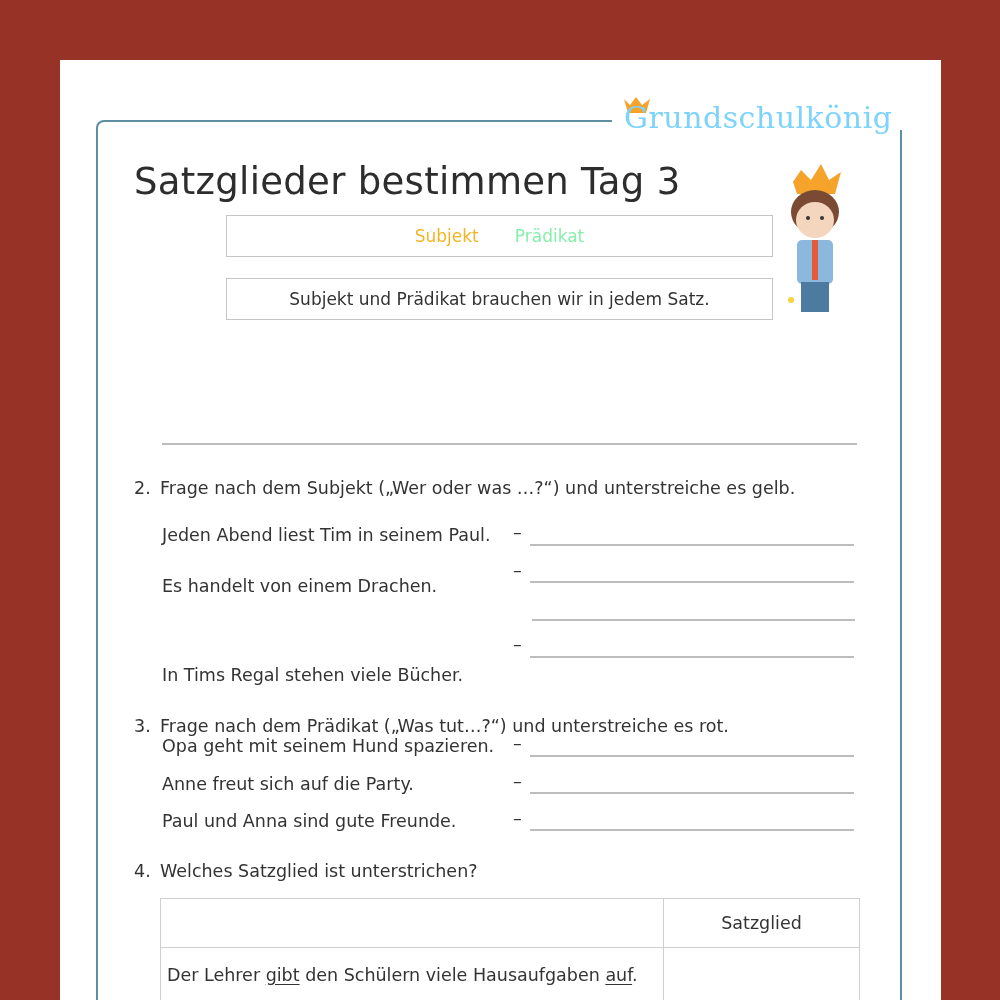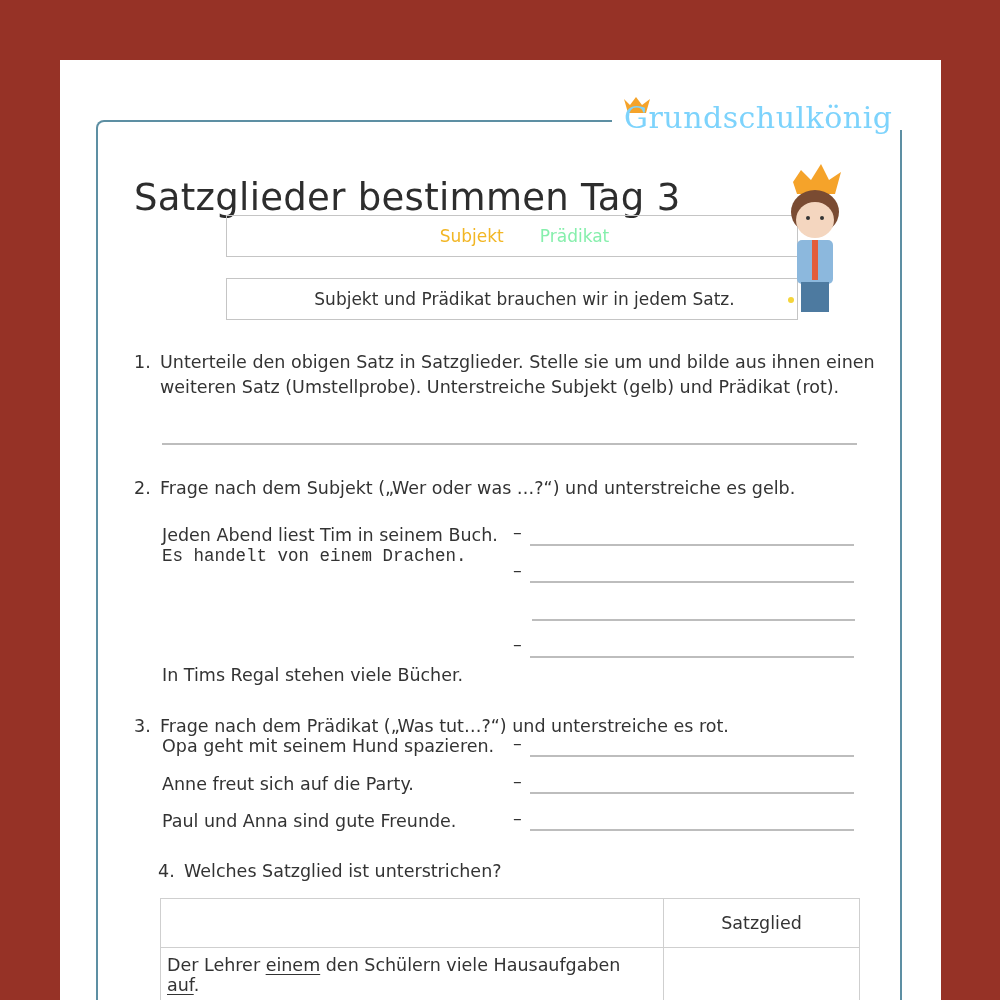--- a/index.html
+++ b/index.html
@@ -30,7 +30,7 @@
   .logo-crown { position: absolute; left: 622px; top: 95px; }
   .title {
     position: absolute; left: 134px; top: 160px;
-    font-size: 37px; color: #2d2d2d; letter-spacing: 0.3px; margin-top: 16px;
+    font-size: 37px; color: #2d2d2d; letter-spacing: 0.3px;
   }
   .box {
     position: absolute; left: 226px; width: 545px; height: 40px;

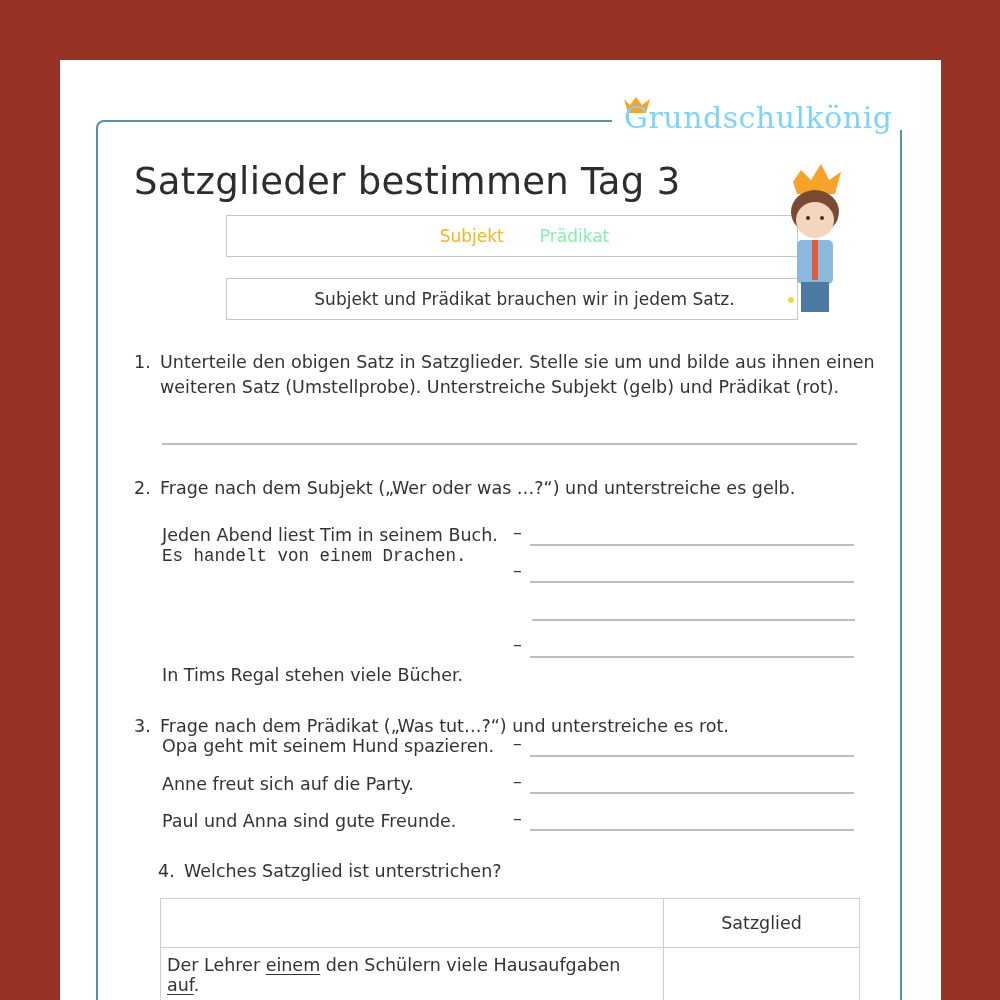--- a/index.html
+++ b/index.html
@@ -36,7 +36,6 @@
     position: absolute; left: 226px; width: 545px; height: 40px;
     border: 1.5px solid #c5c5c5; display: flex; align-items: center; justify-content: center;
     font-size: 17px;
-    padding-left: 25px;
   }
   .box1 { top: 215px; gap: 36px; }
   .box2 { top: 278px; color: #333; }

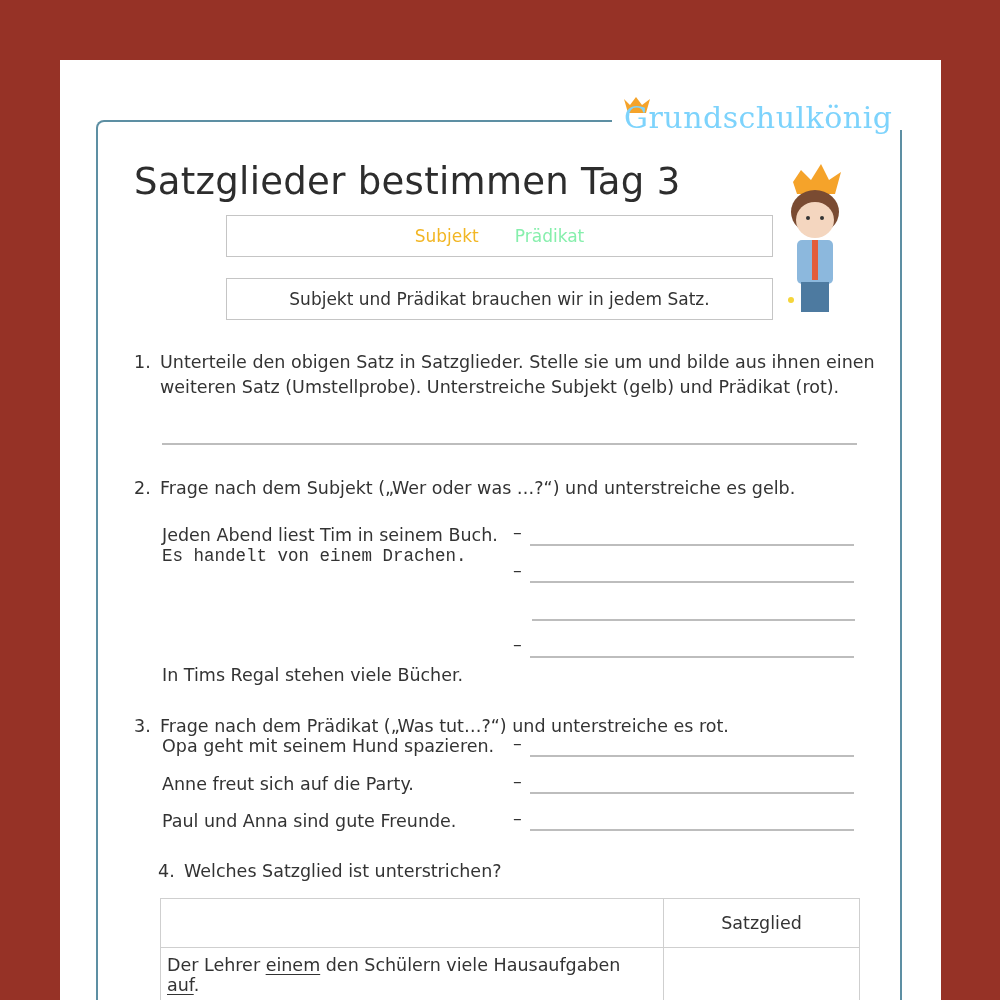--- a/index.html
+++ b/index.html
@@ -92,7 +92,6 @@
 </svg>
 
 <div class="q" style="top:350px;">
-  <div><span class="num">1.</span><span>Unterteile den obigen Satz in Satzglieder. Stelle sie um und bilde aus ihnen einen</span></div>
   <div class="cont">weiteren Satz (Umstellprobe). Unterstreiche Subjekt (gelb) und Prädikat (rot).</div>
 </div>
 <div class="line" style="left:162px; top:443px; width:695px;"></div>

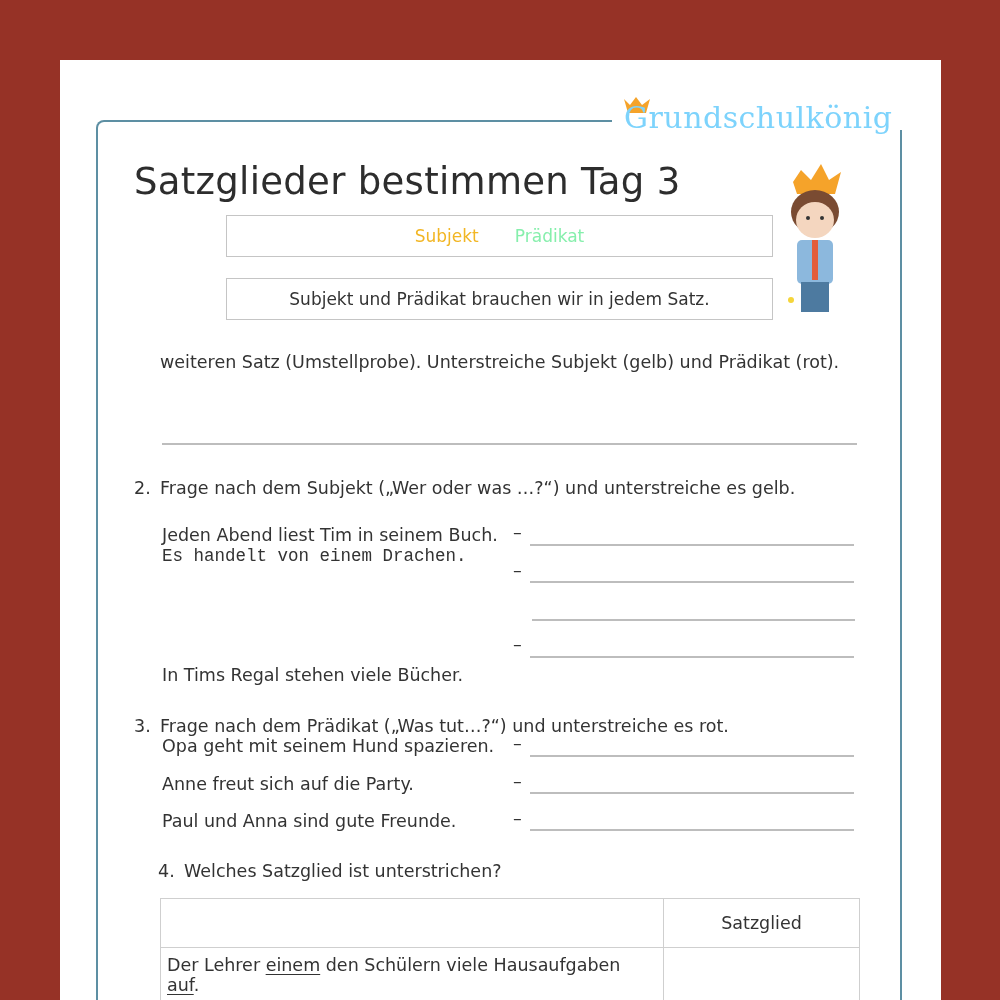--- a/index.html
+++ b/index.html
@@ -92,7 +92,6 @@
 </svg>
 
 <div class="q" style="top:350px;">
-  <div class="cont">weiteren Satz (Umstellprobe). Unterstreiche Subjekt (gelb) und Prädikat (rot).</div>
 </div>
 <div class="line" style="left:162px; top:443px; width:695px;"></div>
 

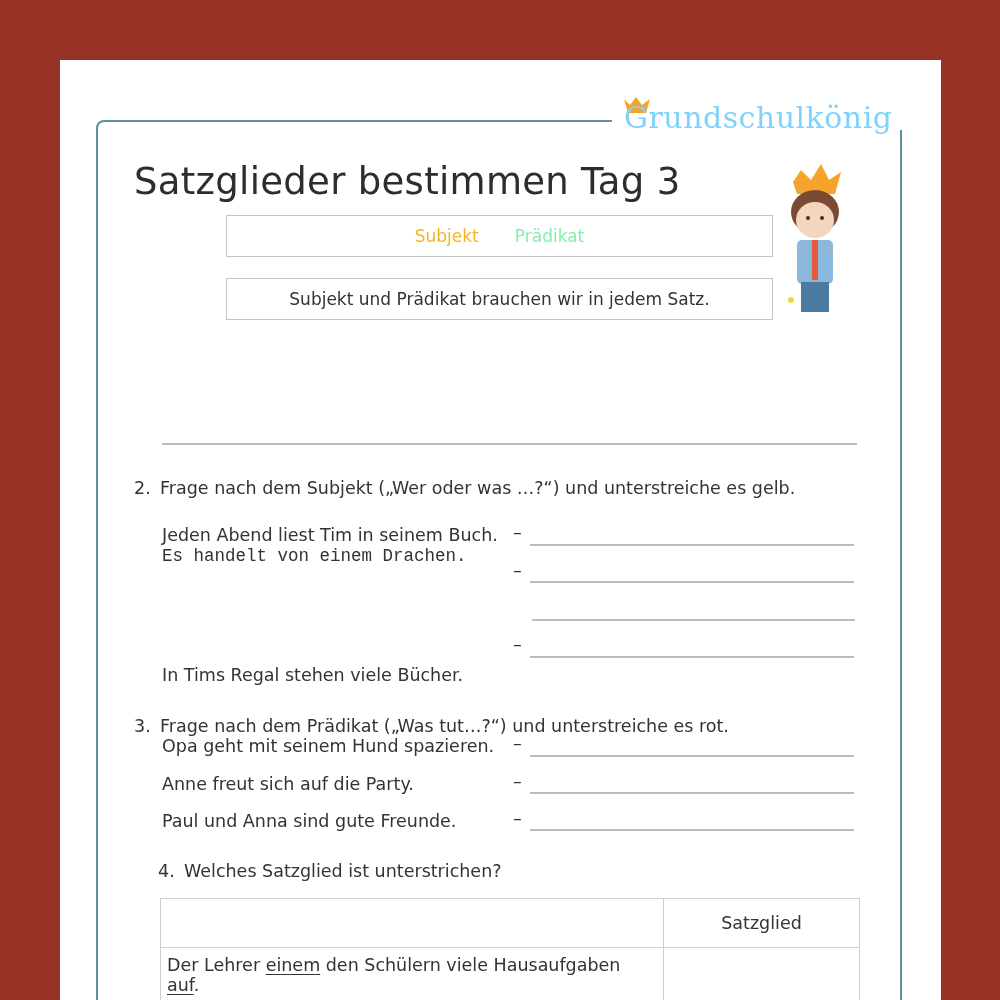--- a/index.html
+++ b/index.html
@@ -98,7 +98,7 @@
 <div class="q" style="top:476px;">
   <span class="num">2.</span><span>Frage nach dem Subjekt („Wer oder was …?“) und unterstreiche es gelb.</span>
 </div>
-<div class="sent" style="top:525px;">Jeden Abend liest Tim in seinem Buch.</div>
+<div class="sent" style="top:525px;">Jeden Abend liest Tim in seinem Paul.</div>
 <div class="dash" style="top:522px;">–</div>
 <div class="line" style="left:530px; top:544px; width:324px;"></div>
 <div class="sent" style="top:546px;font-family:Liberation Mono, monospace;">Es handelt von einem Drachen.</div>

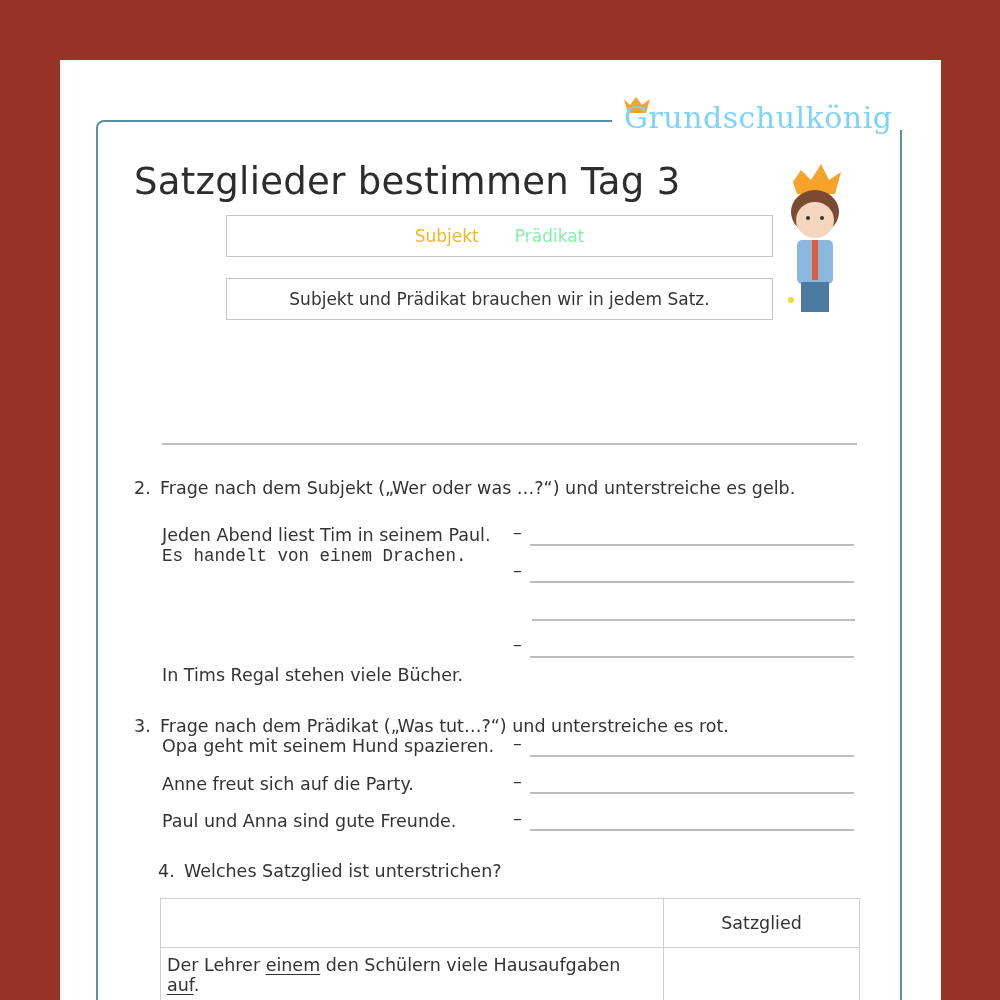--- a/index.html
+++ b/index.html
@@ -101,7 +101,7 @@
 <div class="sent" style="top:525px;">Jeden Abend liest Tim in seinem Paul.</div>
 <div class="dash" style="top:522px;">–</div>
 <div class="line" style="left:530px; top:544px; width:324px;"></div>
-<div class="sent" style="top:546px;font-family:Liberation Mono, monospace;">Es handelt von einem Drachen.</div>
+<div class="sent" style="top:576px;">Es handelt von einem Drachen.</div>
 <div class="dash" style="top:560px;">–</div>
 <div class="line" style="left:530px; top:581px; width:324px;"></div>
 <div class="line" style="left:532px; top:619px; width:323px;"></div>

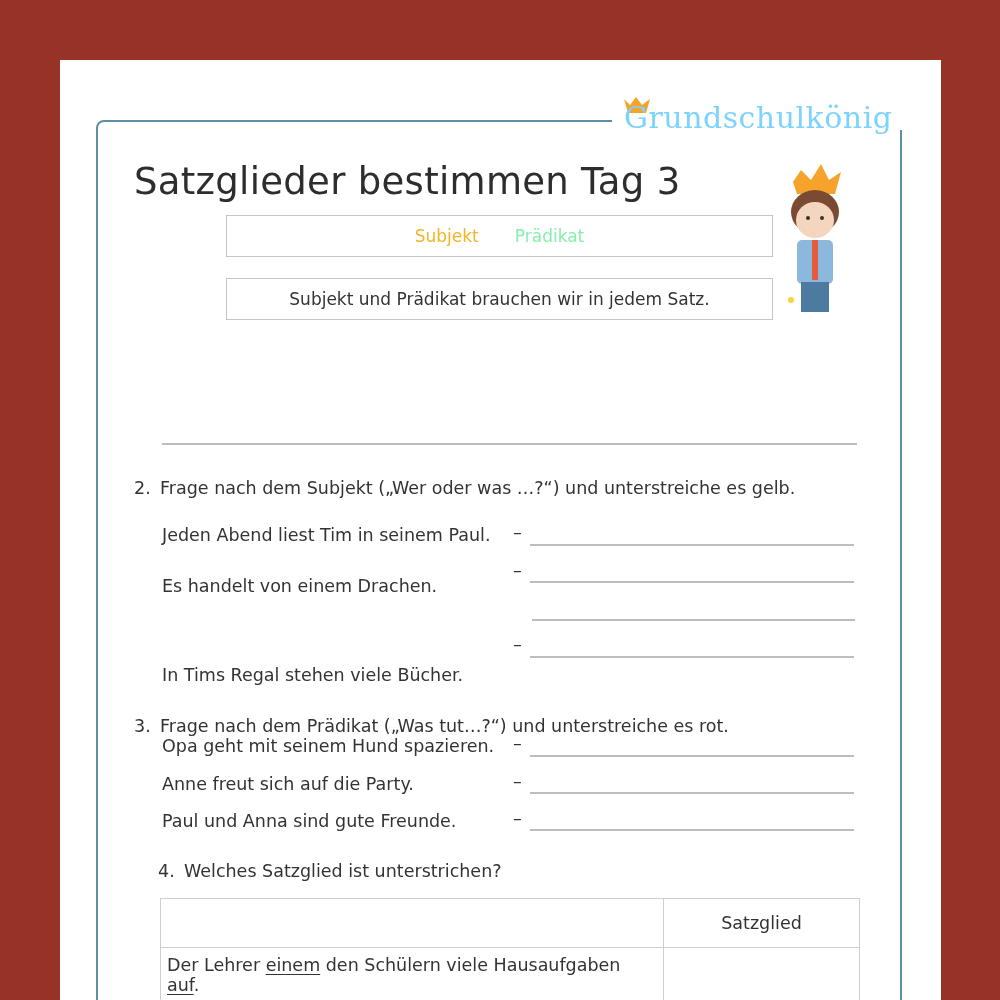--- a/index.html
+++ b/index.html
@@ -122,7 +122,7 @@
 <div class="dash" style="top:808px;">–</div>
 <div class="line" style="left:530px; top:829px; width:324px;"></div>
 
-<div class="q" style="top:859px;margin-left:24px;">
+<div class="q" style="top:859px;">
   <span class="num">4.</span><span>Welches Satzglied ist unterstrichen?</span>
 </div>
 

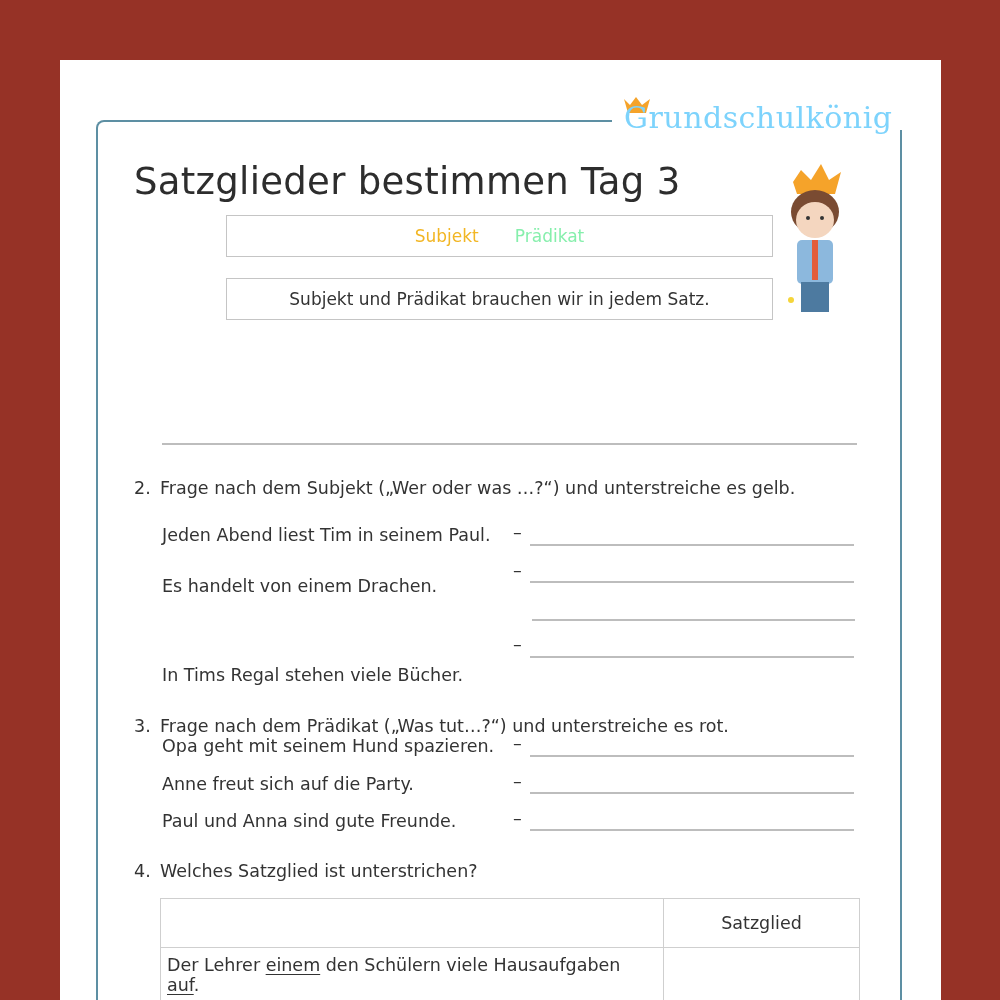--- a/index.html
+++ b/index.html
@@ -133,7 +133,7 @@
     <td class="c2">Satzglied</td>
   </tr>
   <tr>
-    <td class="c1" style="height:45px;"><span>Der Lehrer </span><span class="u">einem</span><span> den Schülern viele Hausaufgaben </span><span class="u">auf</span><span>.</span></td>
+    <td class="c1" style="height:45px;"><span>Der Lehrer </span><span class="u">gibt</span><span> den Schülern viele Hausaufgaben </span><span class="u">auf</span><span>.</span></td>
     <td class="c2"></td>
   </tr>
   <tr>

